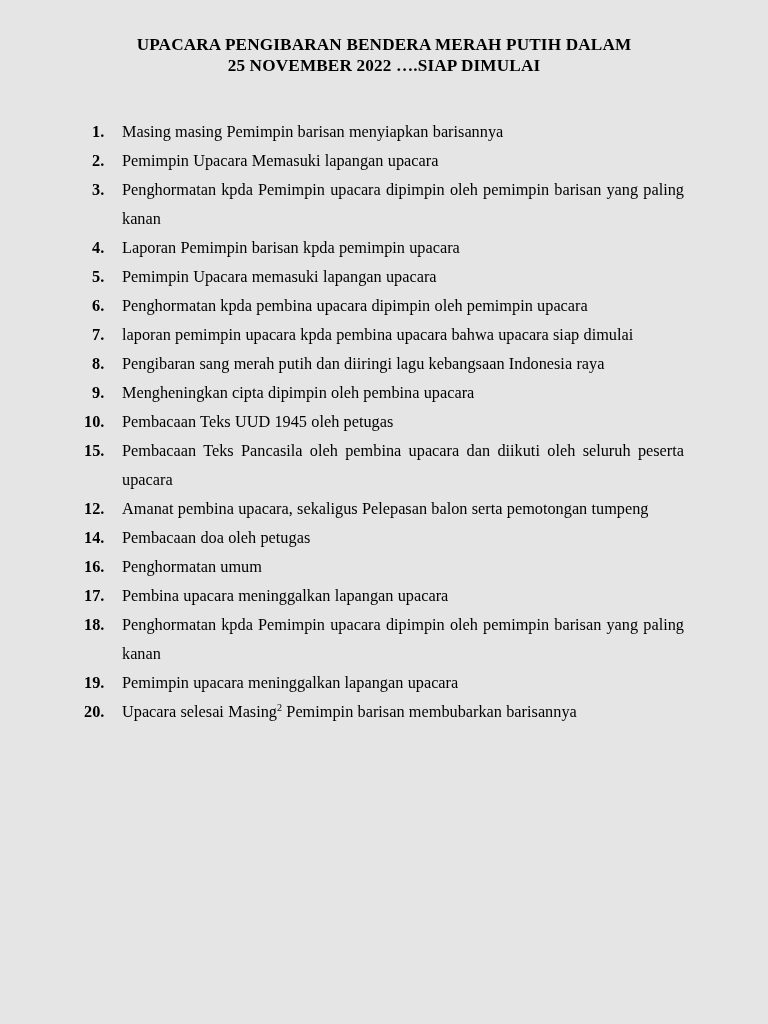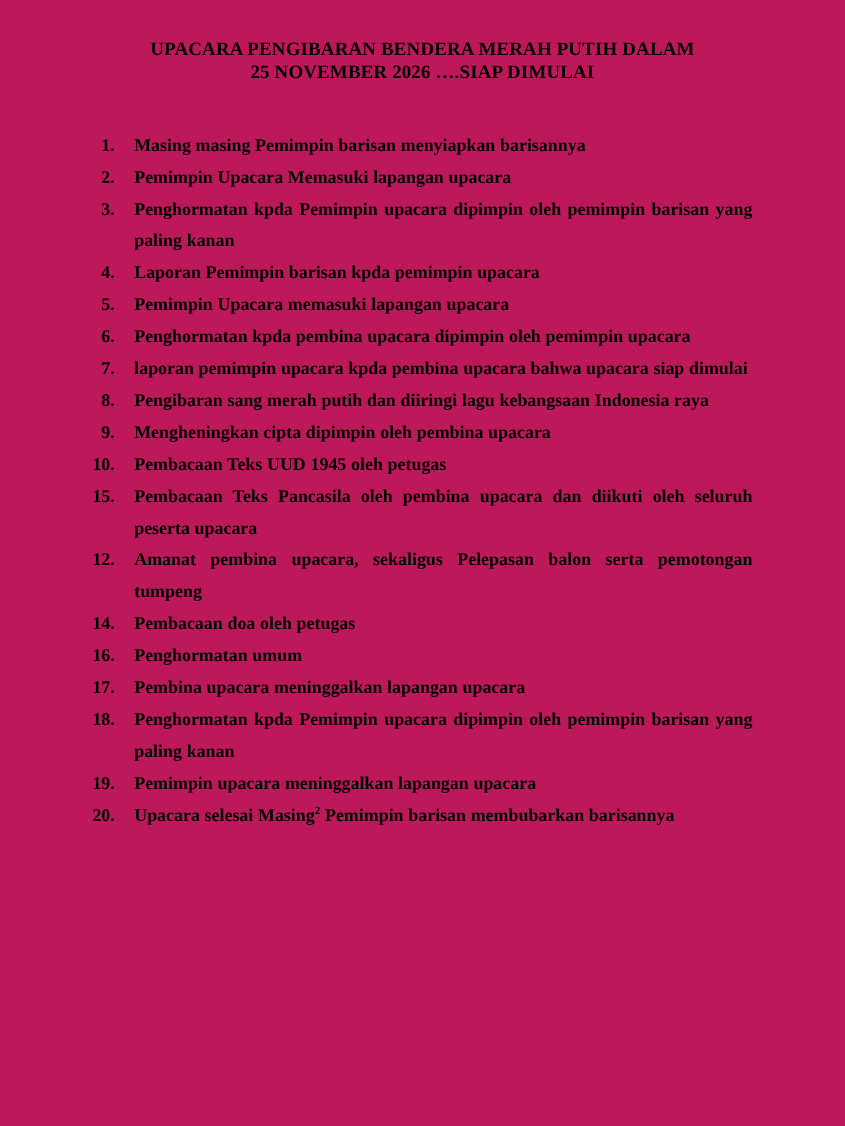--- a/index.html
+++ b/index.html
@@ -24,7 +24,7 @@
     top: 0;
     width: 768px;
     height: 1024px;
-    background: #be185d;
+    background: #e5e5e5;
   }
 
   

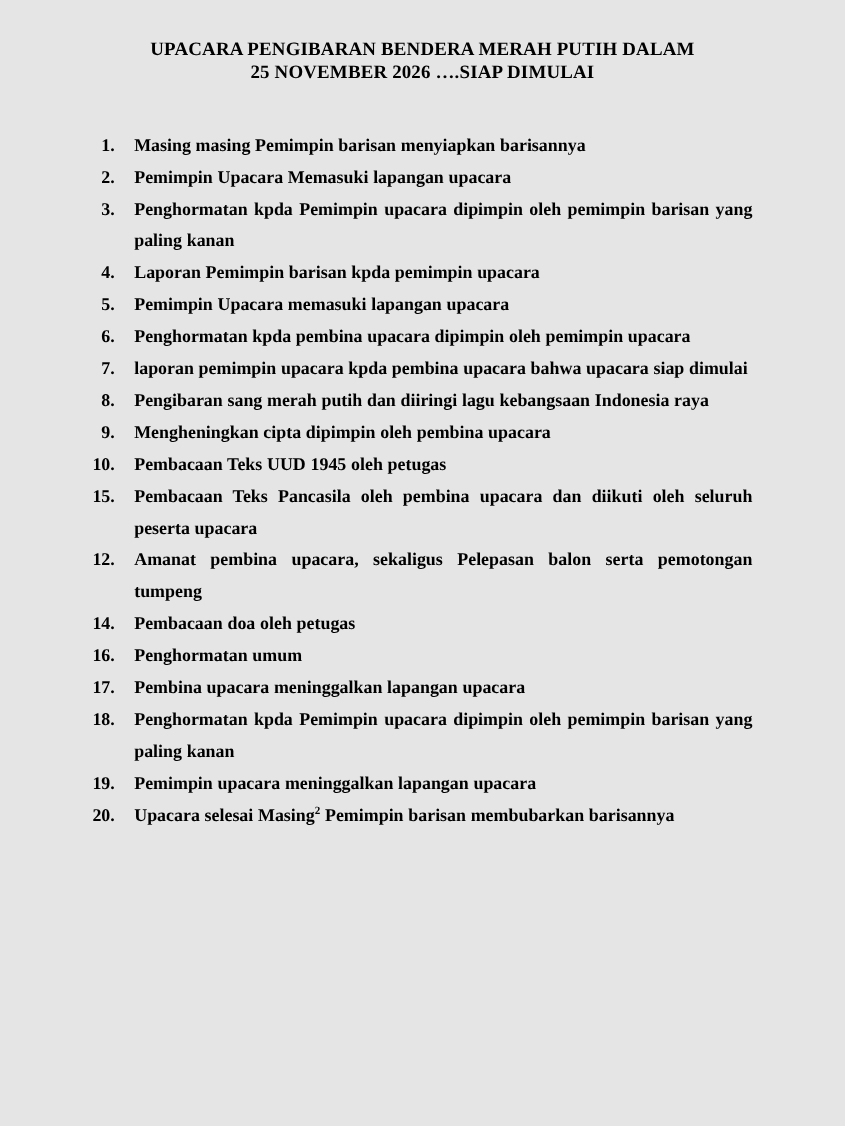--- a/index.html
+++ b/index.html
@@ -97,7 +97,7 @@
 
   <div class="title-block">
     <div class="title-line">UPACARA PENGIBARAN BENDERA MERAH PUTIH DALAM</div>
-    <div class="title-line">25 NOVEMBER 2026 ….SIAP DIMULAI</div>
+    <div class="title-line">25 NOVEMBER 2022 ….SIAP DIMULAI</div>
   </div>
 
   <div class="list">

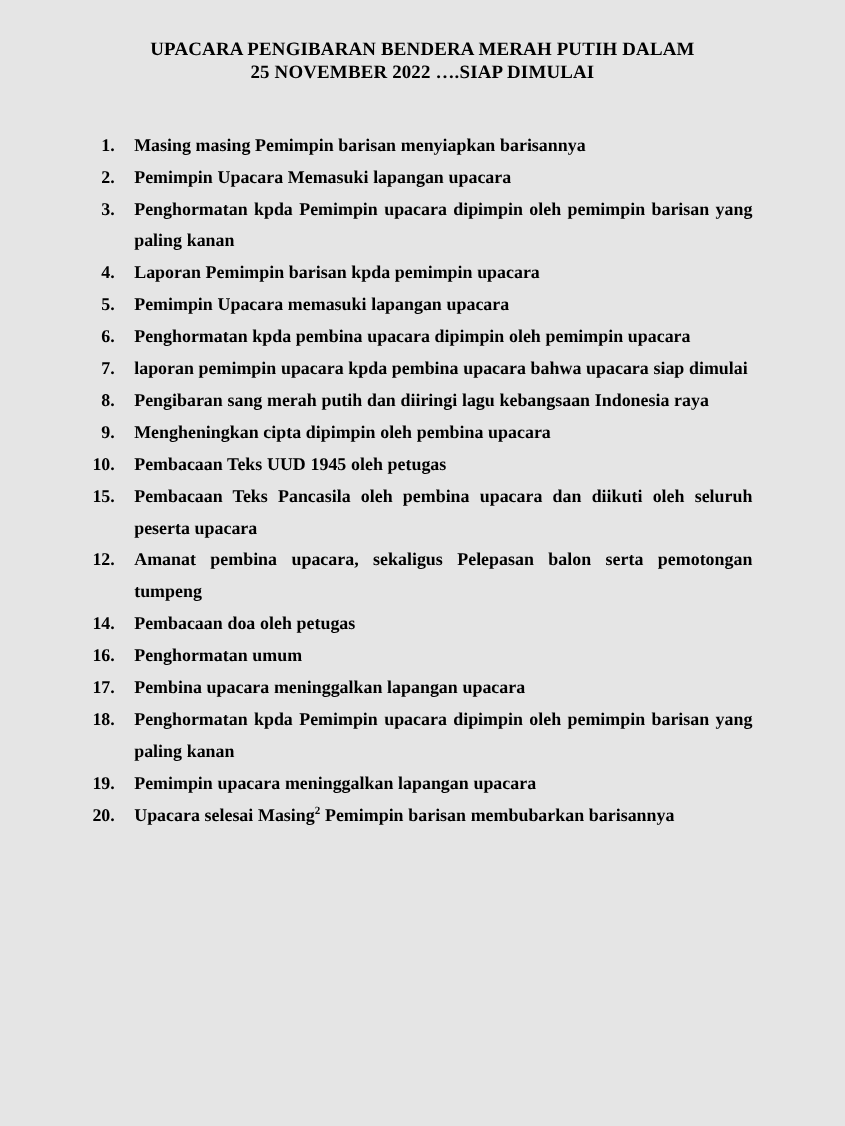--- a/index.html
+++ b/index.html
@@ -74,7 +74,7 @@
     padding-left: 8px;
   }
   .item-text {
-    font-weight: bold;
+    font-weight: normal;
     font-size: 16.3px;
     line-height: 29px;
     text-align: justify;

